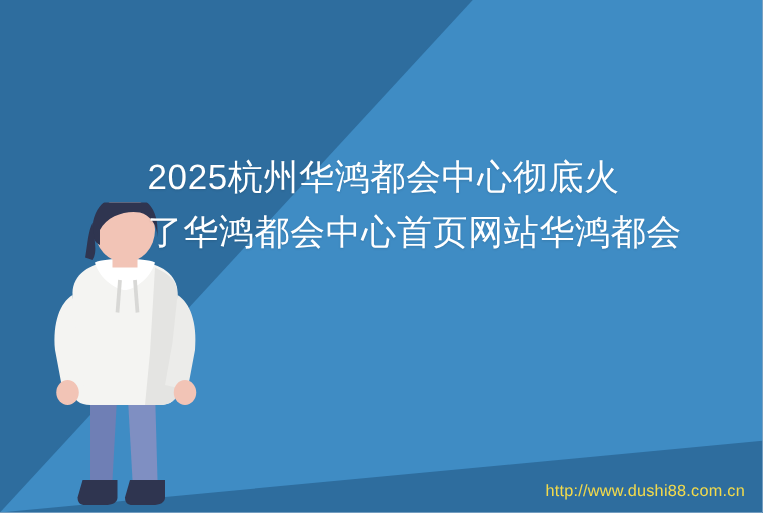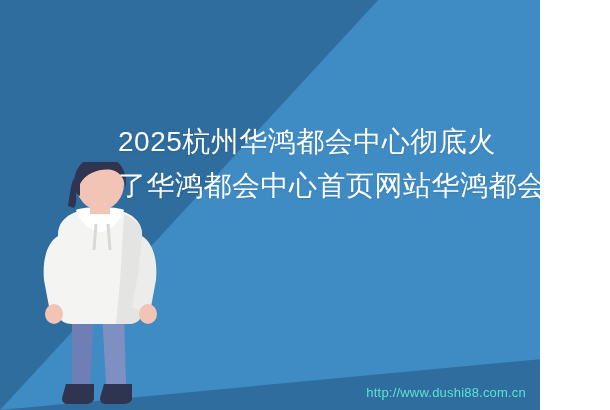--- a/index.html
+++ b/index.html
@@ -14,7 +14,7 @@
   }
   .banner {
     position: relative;
-    width: 540px;
+    width: 610px;
     height: 410px;
     background: #2e6d9e;
     overflow: hidden;

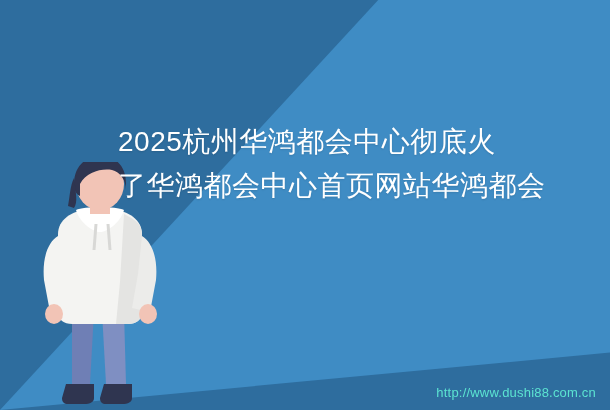--- a/index.html
+++ b/index.html
@@ -57,7 +57,7 @@
     position: absolute;
     right: 14px;
     bottom: 10px;
-    color: #5eead4;
+    color: #fde047;
     font-size: 13px;
     opacity: 0.95;
     letter-spacing: 0.2px;

